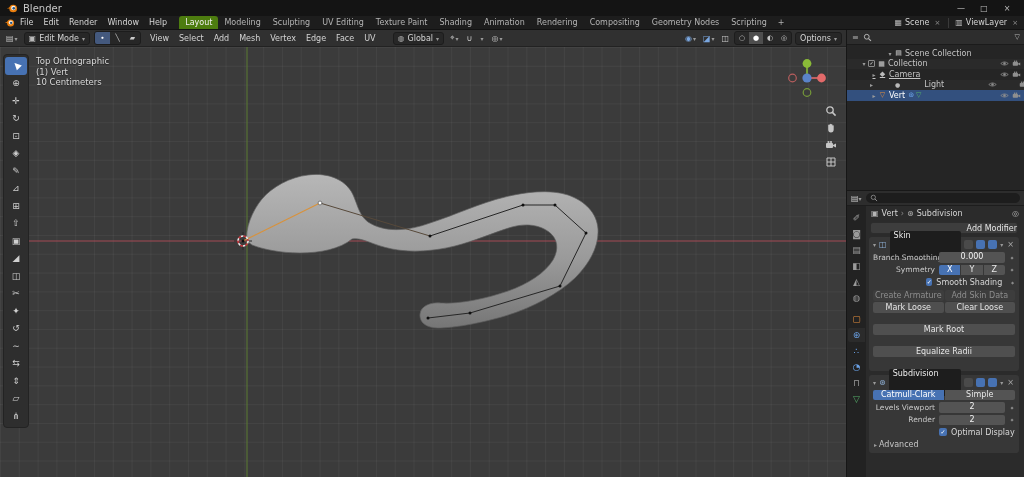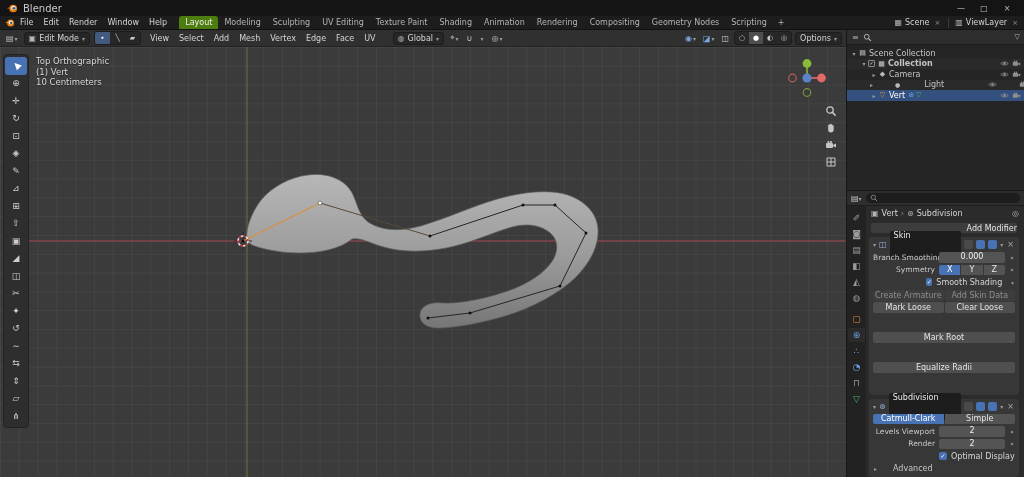--- a/index.html
+++ b/index.html
@@ -387,7 +387,7 @@
       </div>
       <div class="ol-body">
 
-      <div class="ol-row" data-icon="scene-collection" style="padding-left: 3px;">
+      <div class="ol-row" data-icon="scene-collection" style="padding-left: 3px; margin-left: 36px;">
             <span class="arrow">▾</span>
 
             <span class="oicon"></span>

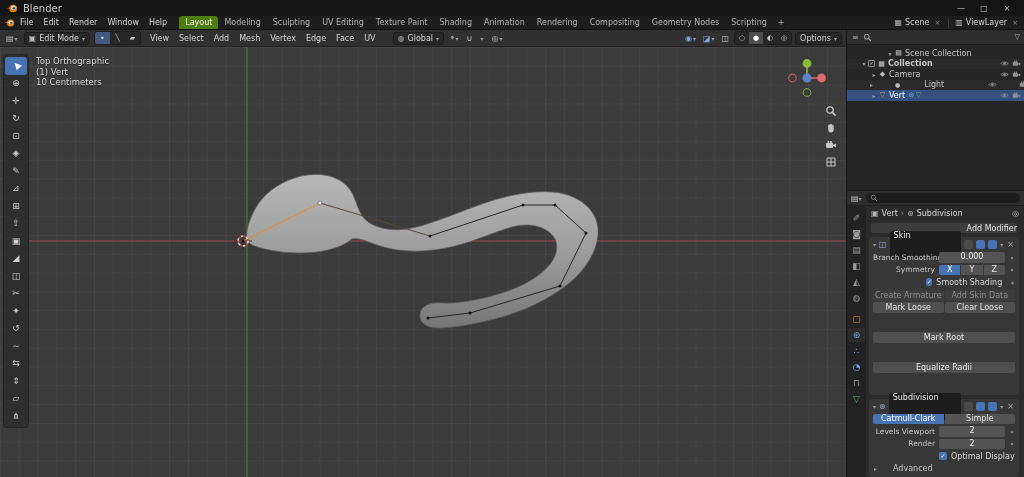--- a/index.html
+++ b/index.html
@@ -396,7 +396,7 @@
             <span class="ol-sp"></span>
 
           </div>
-          <div class="ol-row" data-icon="collection" style="padding-left: 13px; font-weight: bold;">
+          <div class="ol-row" data-icon="collection" style="padding-left: 13px;">
             <span class="arrow">▾</span>
             <span class="olchk">✓</span>
             <span class="oicon"></span>

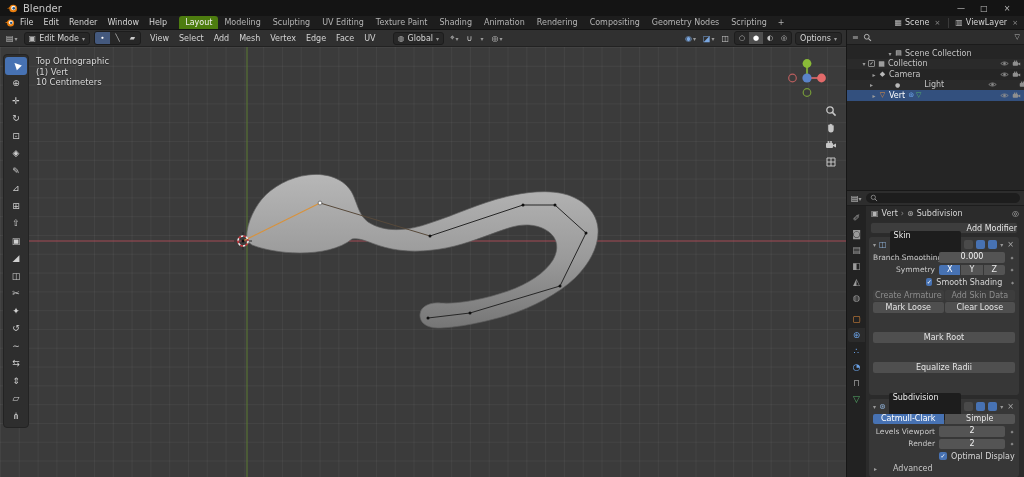--- a/index.html
+++ b/index.html
@@ -414,7 +414,7 @@
               </svg>
             </span>
           </div>
-          <div class="ol-row" data-icon="camera" style="padding-left: 23px;">
+          <div class="ol-row" data-icon="camera" style="padding-left: 23px; text-decoration: underline;">
             <span class="arrow">▸</span>
 
             <span class="oicon"></span>

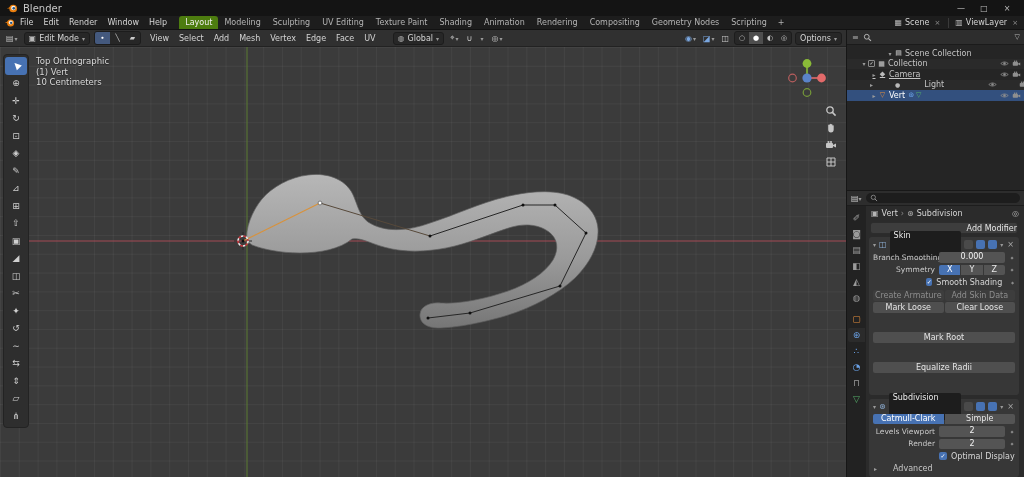--- a/index.html
+++ b/index.html
@@ -117,7 +117,7 @@
 .btn{background:#4f4f4f;border-radius:2px;height:11px;line-height:11px;text-align:center;color:#e6e6e6;white-space:nowrap;overflow:hidden}
 .btn.dim{background:#3d3d3d;color:#8d8d8d}
 .btn-grid2{display:grid;grid-template-columns:1fr 1fr;gap:1px;padding:0 4px;margin:1px 0}
-.btn-full{padding:0 4px;margin:19px 0}
+.btn-full{padding:0 4px;margin:11px 0}
 .adv{display:flex;align-items:center;gap:16px;height:11px;padding:0 5px;color:#c6c6c6}
 </style>
 </head>

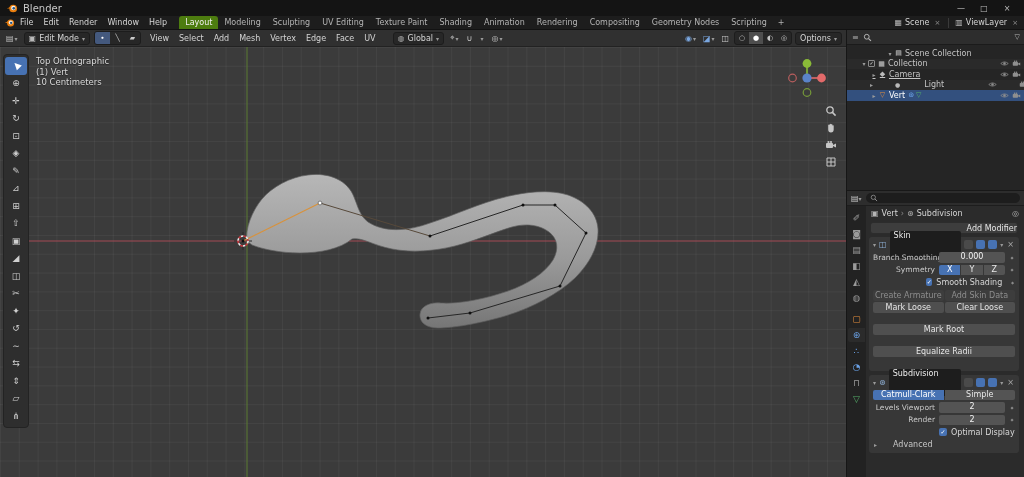--- a/index.html
+++ b/index.html
@@ -118,7 +118,7 @@
 .btn.dim{background:#3d3d3d;color:#8d8d8d}
 .btn-grid2{display:grid;grid-template-columns:1fr 1fr;gap:1px;padding:0 4px;margin:1px 0}
 .btn-full{padding:0 4px;margin:11px 0}
-.adv{display:flex;align-items:center;gap:16px;height:11px;padding:0 5px;color:#c6c6c6}
+.adv{display:flex;align-items:center;gap:2px;height:11px;padding:0 5px;color:#c6c6c6}
 </style>
 </head>
 <body>

